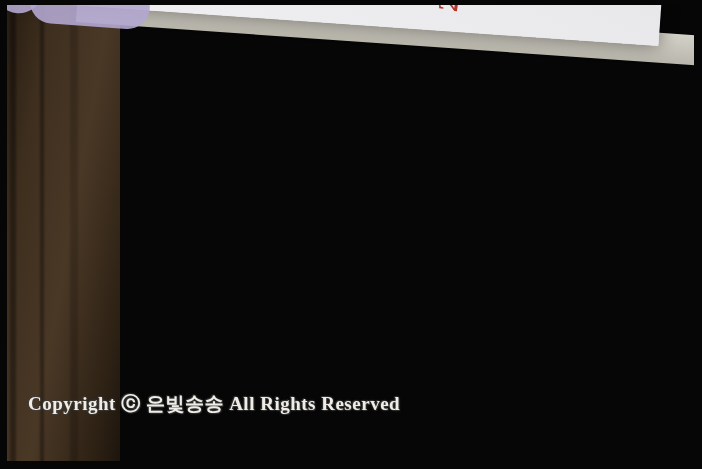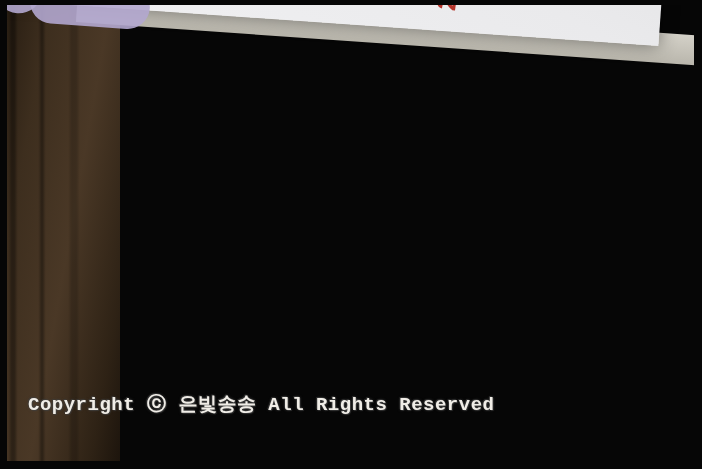--- a/index.html
+++ b/index.html
@@ -8,7 +8,7 @@
   #photo{
     position:relative;width:702px;height:469px;overflow:hidden;
     background:#060606;
-    font-family:Liberation Mono, monospace;
+    font-family:Liberation Serif, serif;
   }
   
   #wood{

